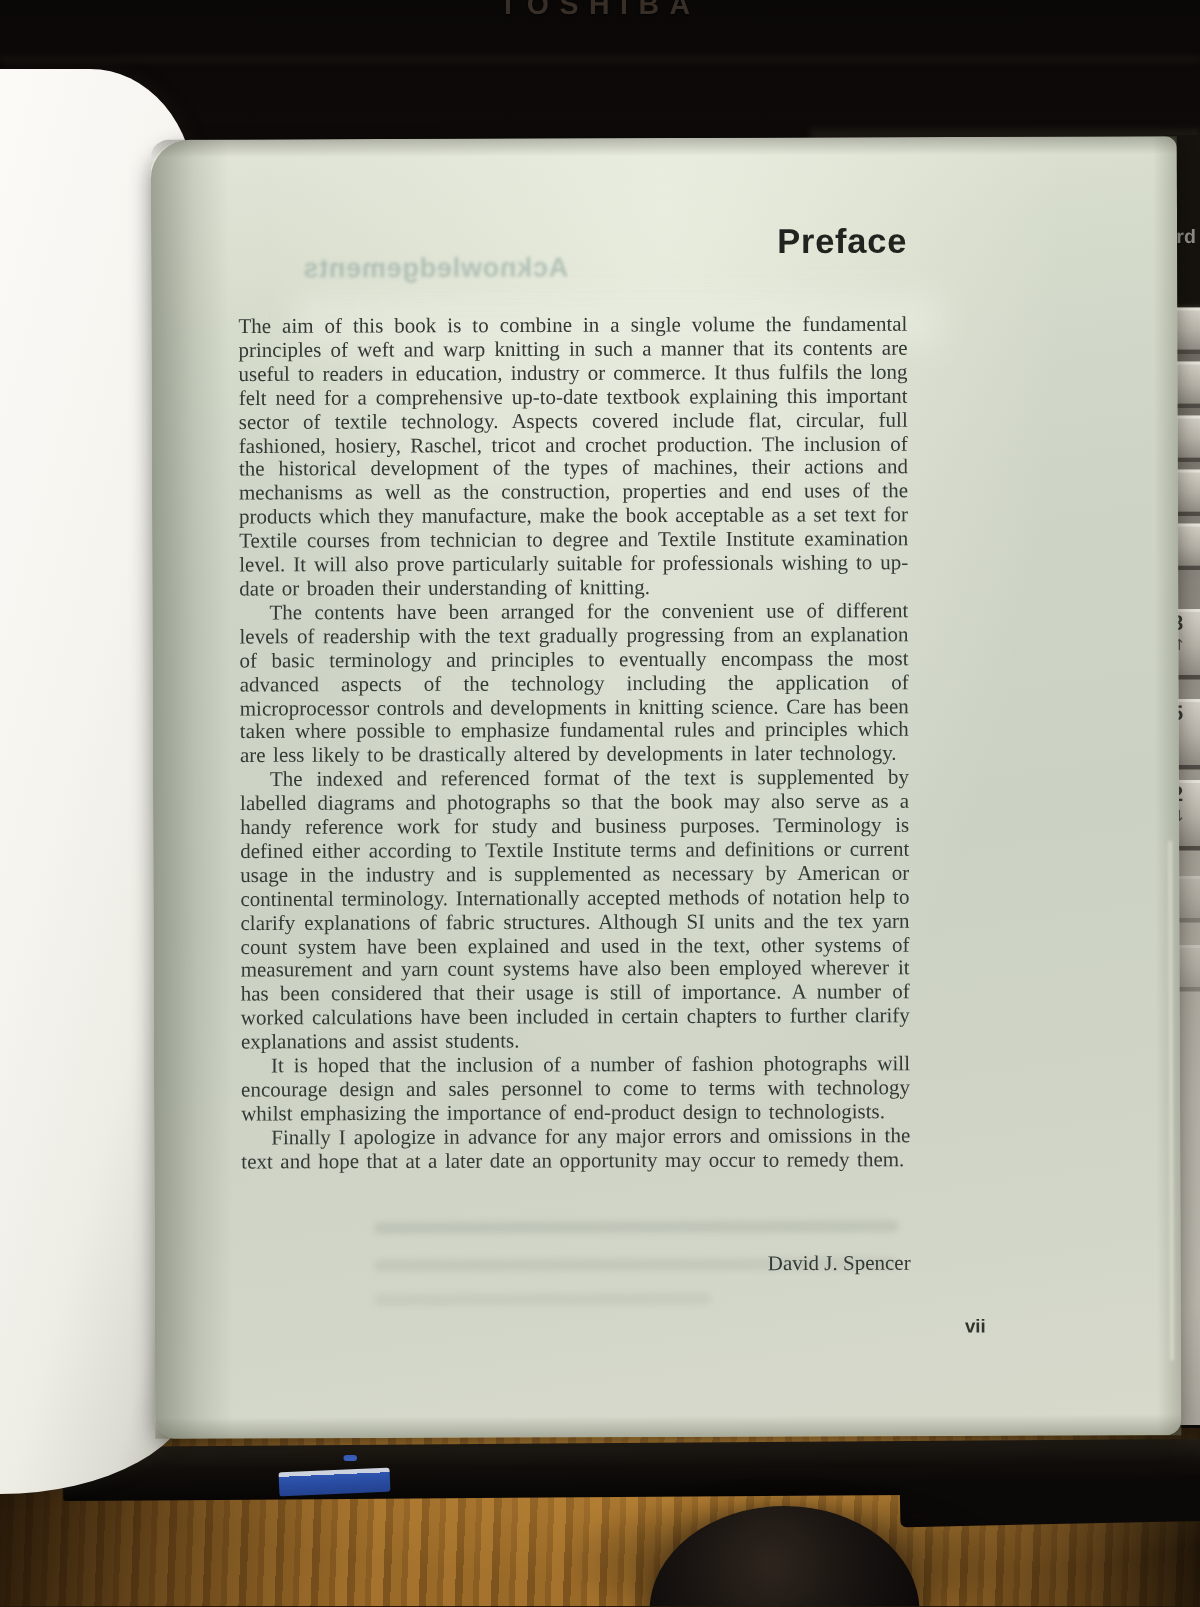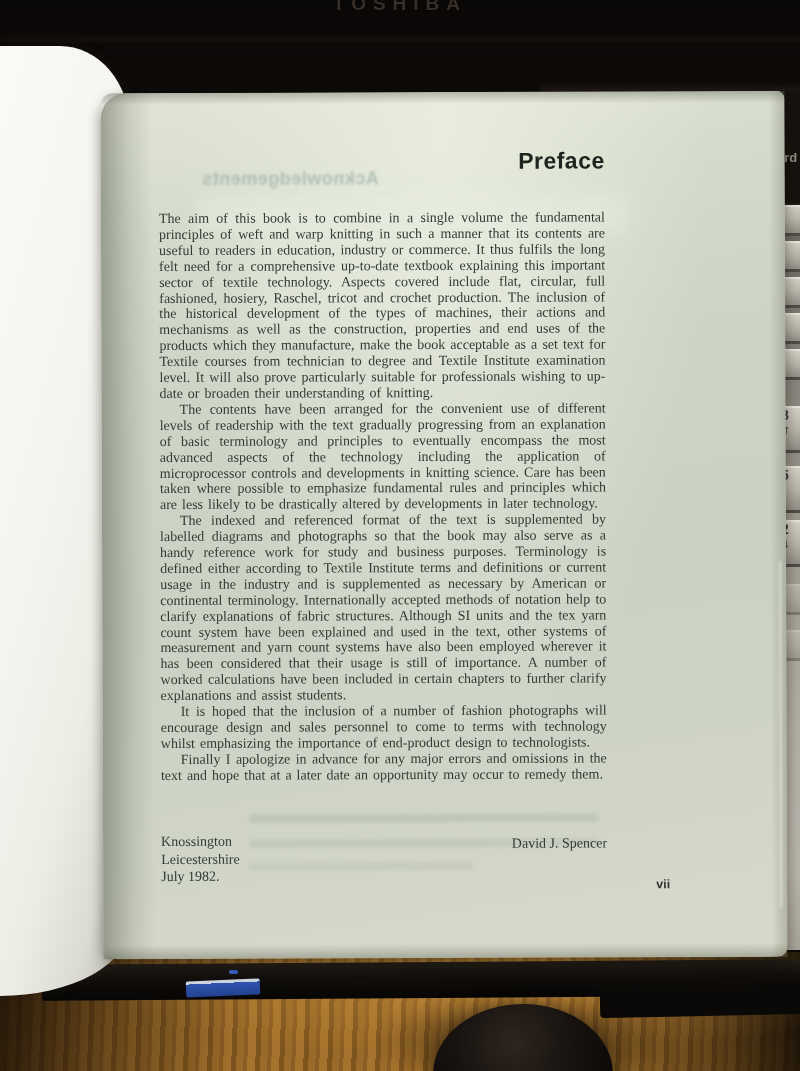--- a/index.html
+++ b/index.html
@@ -257,11 +257,6 @@
       <p>Finally I apologize in advance for any major errors and omissions in the text and hope that at a later date an opportunity may occur to remedy them.</p>
     </div>
 
-    <div class="sig-block">
-      <div>Knossington</div>
-      <div>Leicestershire</div>
-      <div>July 1982.</div>
-    </div>
     <div class="author">David J. Spencer</div>
 
     <div class="folio">vii</div>

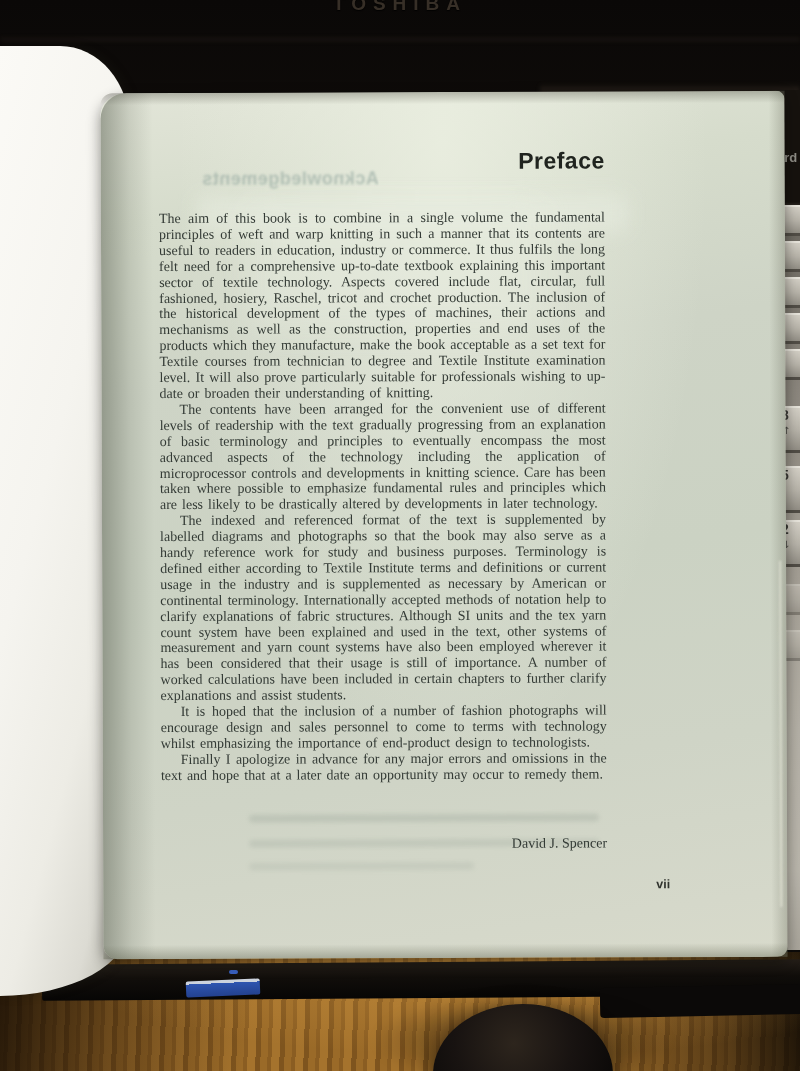--- a/index.html
+++ b/index.html
@@ -182,7 +182,7 @@
     font-size:14px; color:#333a35;
   }
   .folio{
-    position:absolute; top:786px; left:540px; width:40px; text-align:center;
+    position:absolute; top:786px; left:540px; width:40px; 
     font-family:"Liberation Sans", sans-serif; font-weight:bold; font-size:12.5px;
     color:#31342e;
   }

